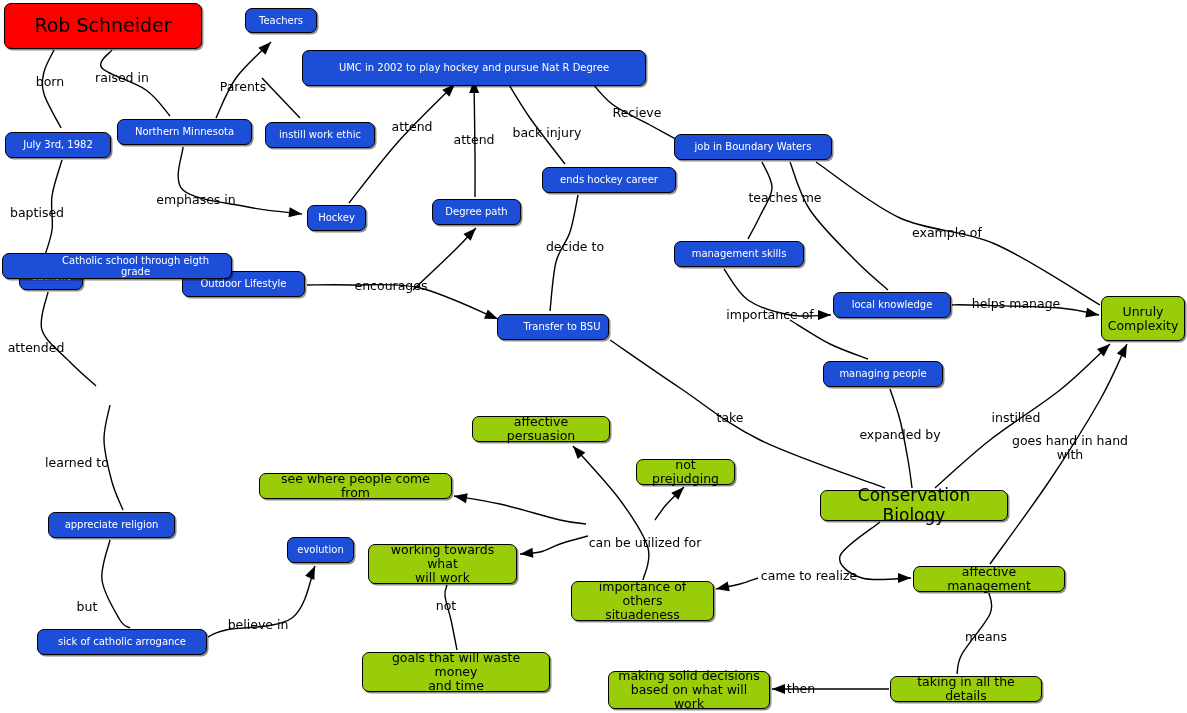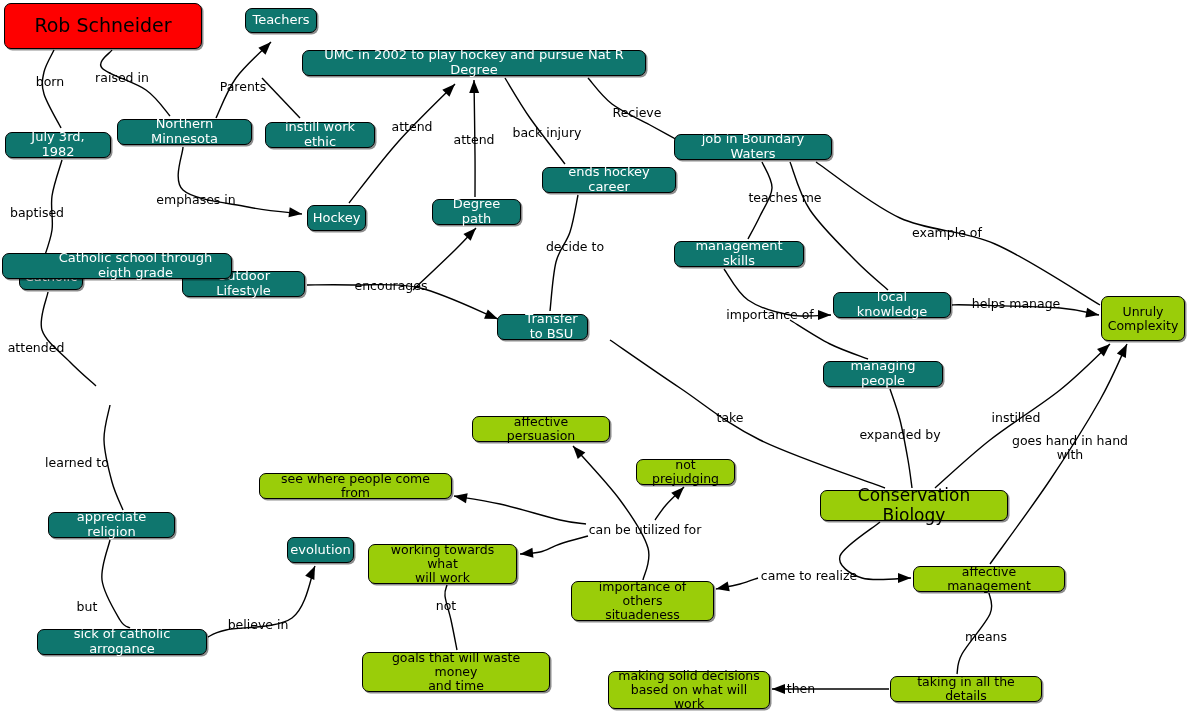--- a/index.html
+++ b/index.html
@@ -35,7 +35,7 @@
     white-space: pre-line;
     box-shadow: 1.5px 1.5px 0.5px rgba(0,0,0,0.45);
   }
-  .node.blue  { background: #0f766e; color: #ffffff; font-size: 13px; }
+  .node.blue  { background: #1d4ed8; color: #ffffff; font-size: 10px; }
   .node.red   { background: #fe0000; color: #000000; font-size: 19px; }
   .node.green { background: #9acd09; color: #000000; font-size: 12.5px; }
   .node.green-big { background: #9acd09; color: #000000; font-size: 17px; }

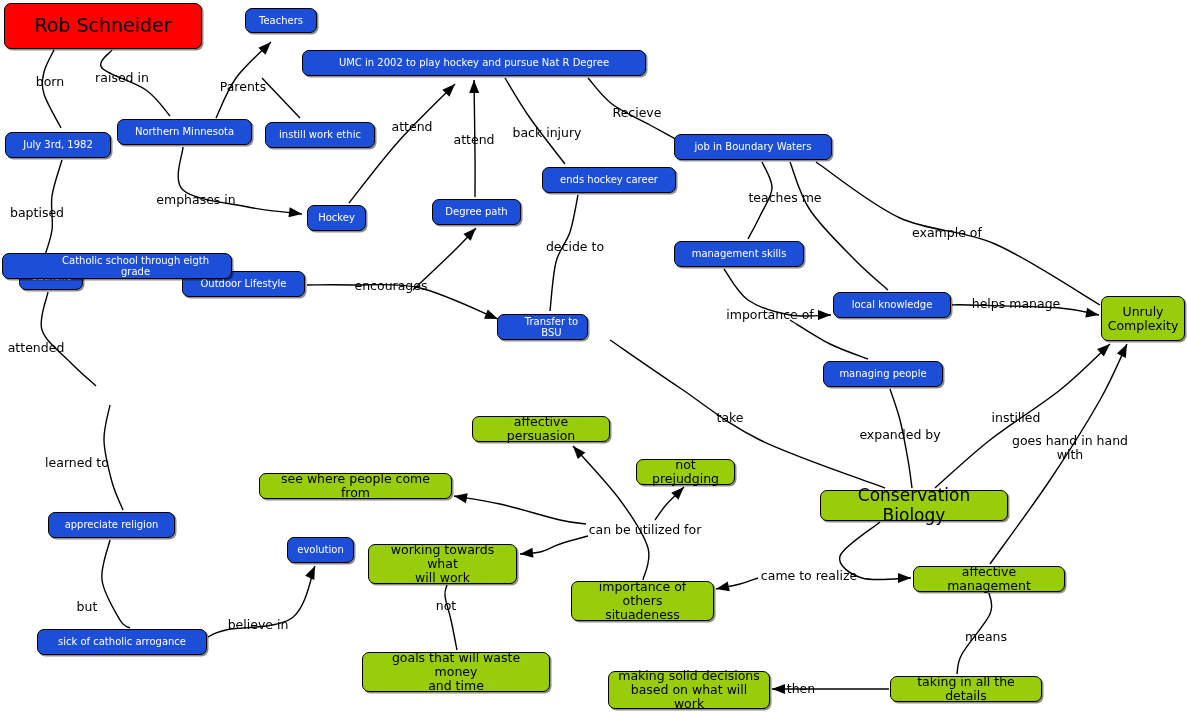--- a/index.html
+++ b/index.html
@@ -141,7 +141,7 @@
     <div class="edge-label" style="left: 801px; top: 689px;">then</div>
     <div class="node red" style="left: 4px; top: 3px; width: 198px; height: 46px;">Rob Schneider</div>
     <div class="node blue" style="left: 245px; top: 8px; width: 72px; height: 25px;">Teachers</div>
-    <div class="node blue" style="left: 302px; top: 50px; width: 344px; height: 26px;">UMC in 2002 to play hockey and pursue Nat R Degree</div>
+    <div class="node blue" style="left: 302px; top: 50px; width: 344px; height: 36px;">UMC in 2002 to play hockey and pursue Nat R Degree</div>
     <div class="node blue" style="left: 5px; top: 132px; width: 106px; height: 26px;">July 3rd, 1982</div>
     <div class="node blue" style="left: 117px; top: 119px; width: 135px; height: 26px;">Northern Minnesota</div>
     <div class="node blue" style="left: 265px; top: 122px; width: 110px; height: 26px;">instill work ethic</div>

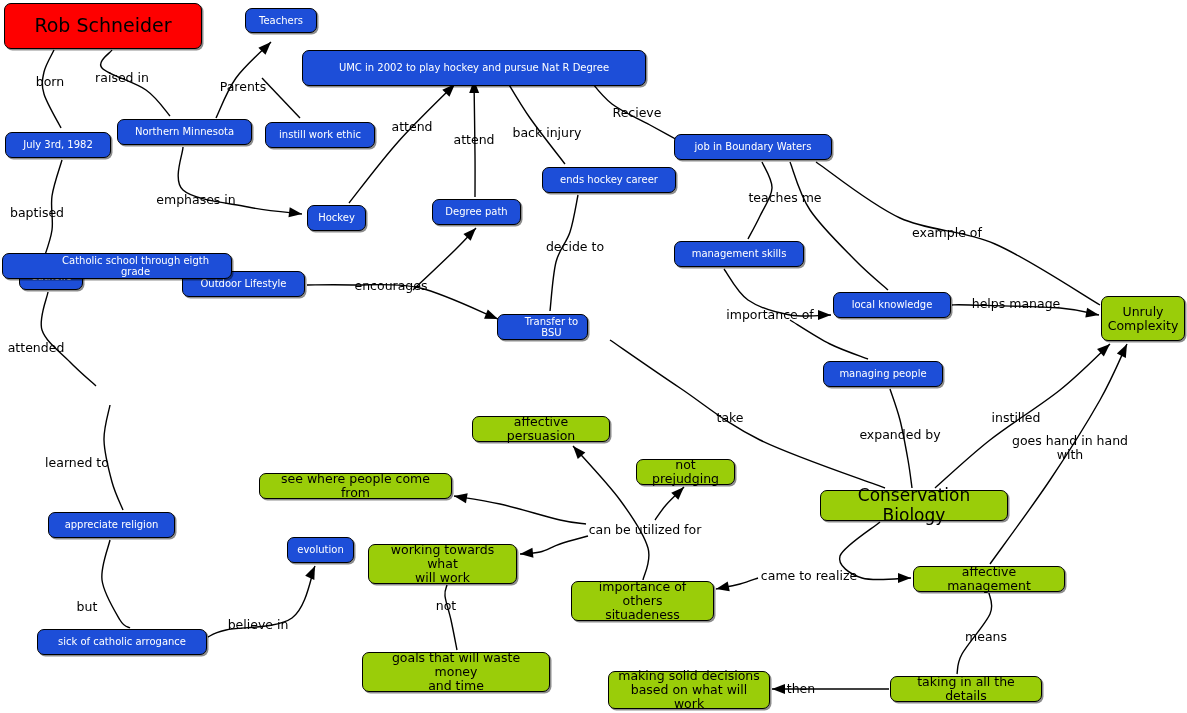--- a/index.html
+++ b/index.html
@@ -155,7 +155,7 @@
     <div class="node blue" style="left: 833px; top: 292px; width: 118px; height: 26px;">local knowledge</div>
     <div class="node green" style="left: 1101px; top: 296px; width: 84px; height: 45px;">Unruly
 Complexity</div>
-    <div class="node blue" style="left: 497px; top: 314px; width: 91px; height: 26px; padding-left: 25px;">Transfer to BSU</div>
+    <div class="node blue" style="left: 497px; top: 314px; width: 112px; height: 26px; padding-left: 25px;">Transfer to BSU</div>
     <div class="node blue" style="left: 823px; top: 361px; width: 120px; height: 26px;">managing people</div>
     <div class="node blue" style="left: 2px; top: 253px; width: 230px; height: 26px; padding-left: 44px;">Catholic school through eigth grade</div>
     <div class="node green" style="left: 472px; top: 416px; width: 138px; height: 26px;">affective persuasion</div>

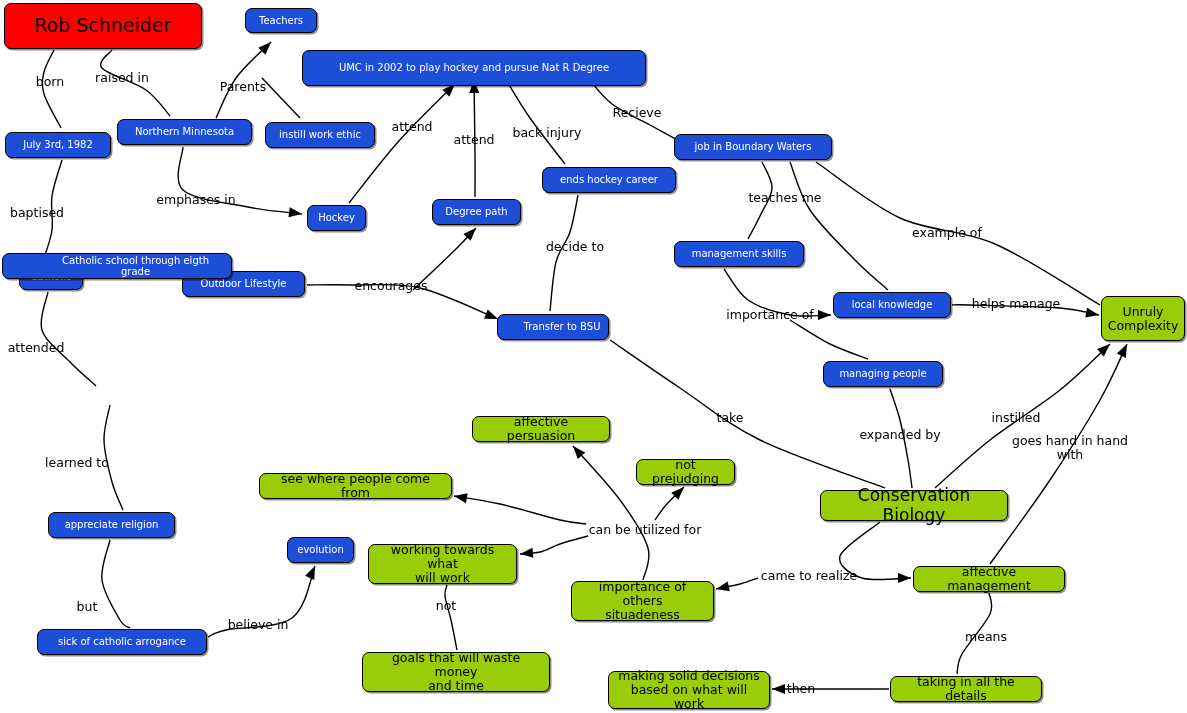--- a/index.html
+++ b/index.html
@@ -135,7 +135,7 @@
     <div class="edge-label" style="left: 1070px; top: 448px;">goes hand in hand
 with</div>
     <div class="edge-label" style="left: 809px; top: 576px;">came to realize</div>
-    <div class="edge-label" style="left: 645px; top: 530px;">can be utilized for</div>
+    <div class="edge-label" style="left: 645px; top: 543px;">can be utilized for</div>
     <div class="edge-label" style="left: 446px; top: 606px;">not</div>
     <div class="edge-label" style="left: 986px; top: 637px;">means</div>
     <div class="edge-label" style="left: 801px; top: 689px;">then</div>

